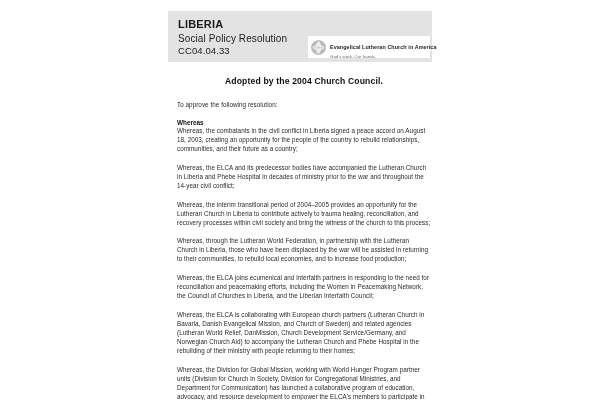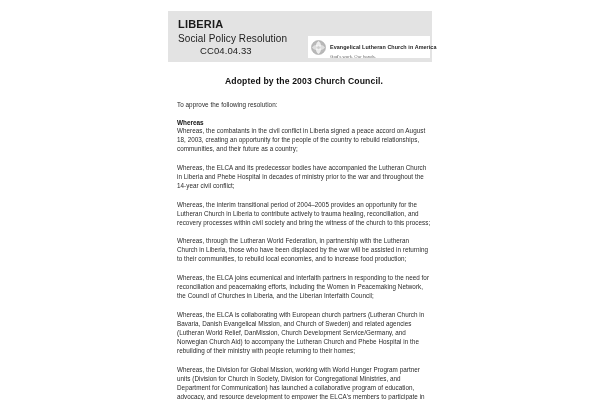--- a/index.html
+++ b/index.html
@@ -53,7 +53,6 @@
     font-size: 9.5px;
     font-weight: normal;
     letter-spacing: 0.1px;
-    margin-left: 22px;
   }
 
   

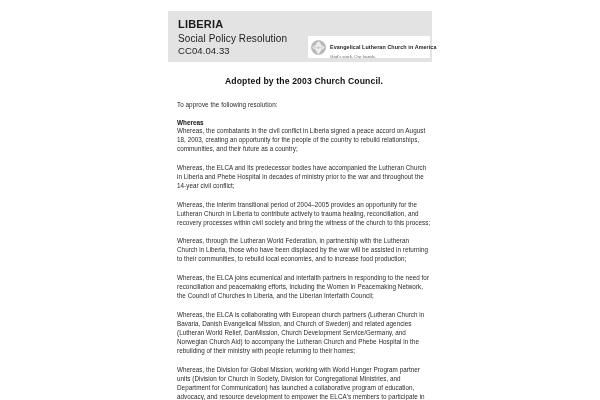--- a/index.html
+++ b/index.html
@@ -168,7 +168,7 @@
 
   <div class="body-area">
 
-    <div class="doc-heading">Adopted by the 2003 Church Council.</div>
+    <div class="doc-heading">Adopted by the 2004 Church Council.</div>
 
     <p class="intro-line">To approve the following resolution:</p>
 

